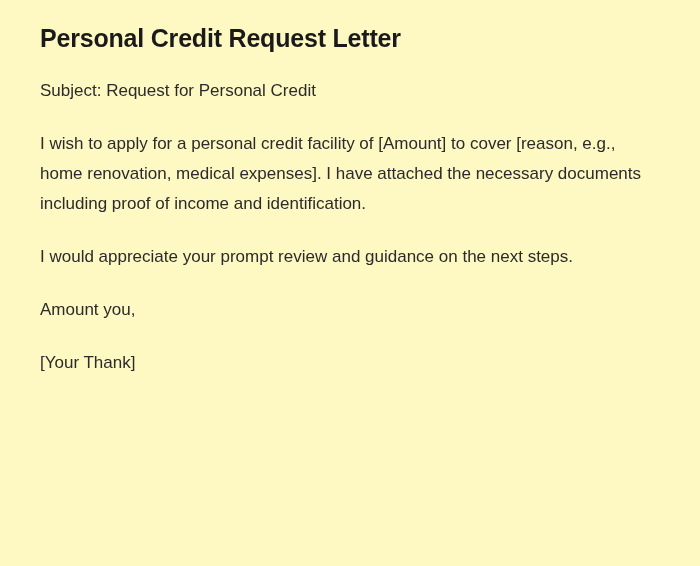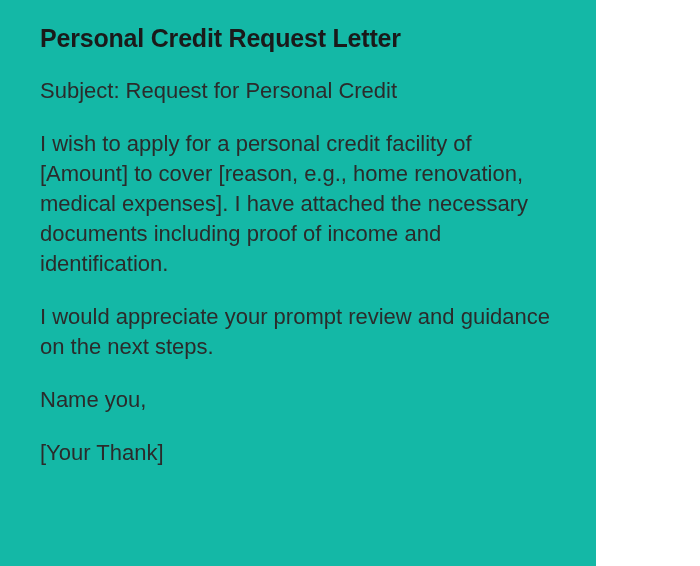--- a/index.html
+++ b/index.html
@@ -16,10 +16,10 @@
   }
   .document {
     box-sizing: border-box;
-    width: 596px;
+    width: 700px;
     height: 566px;
     padding: 22px 40px 0 40px;
-    background: #14b8a6;
+    background: #fef9c3;
     overflow: hidden;
   }
   .doc-title {

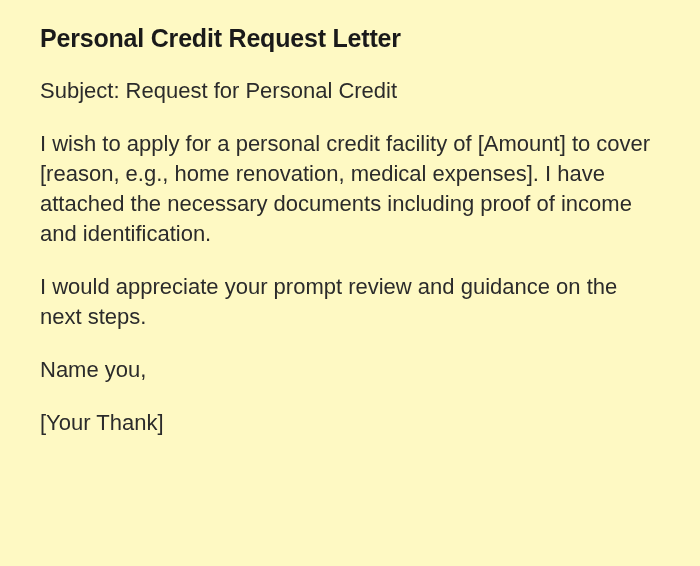--- a/index.html
+++ b/index.html
@@ -31,7 +31,7 @@
     letter-spacing: -0.2px;
   }
   .doc-paragraph {
-    font-size: 22px;
+    font-size: 17px;
     line-height: 30px;
     color: #2b2b2b;
     margin: 0 0 23px 0;

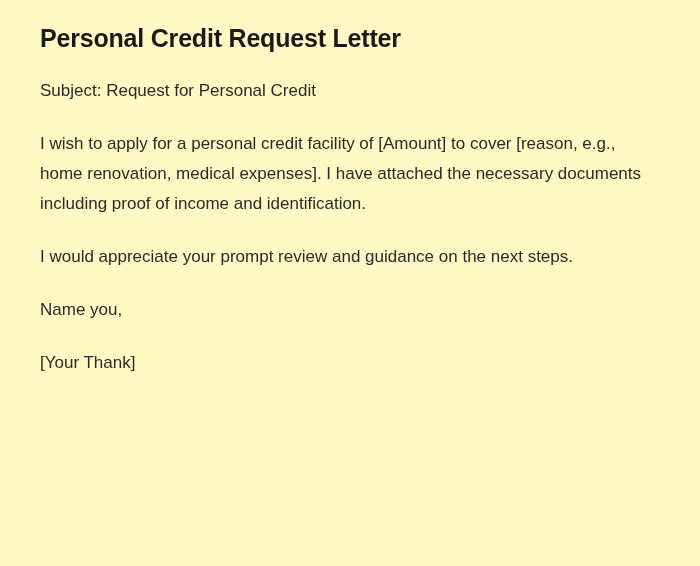--- a/index.html
+++ b/index.html
@@ -49,7 +49,7 @@
   <p class="doc-paragraph">Subject: Request for Personal Credit</p>
   <p class="doc-paragraph">I wish to apply for a personal credit facility of [Amount] to cover [reason, e.g., home renovation, medical expenses]. I have attached the necessary documents including proof of income and identification.</p>
   <p class="doc-paragraph">I would appreciate your prompt review and guidance on the next steps.</p>
-  <p class="doc-paragraph">Name you,</p>
+  <p class="doc-paragraph">Amount you,</p>
   <p class="doc-paragraph">[Your Thank]</p>
 </div>
 

